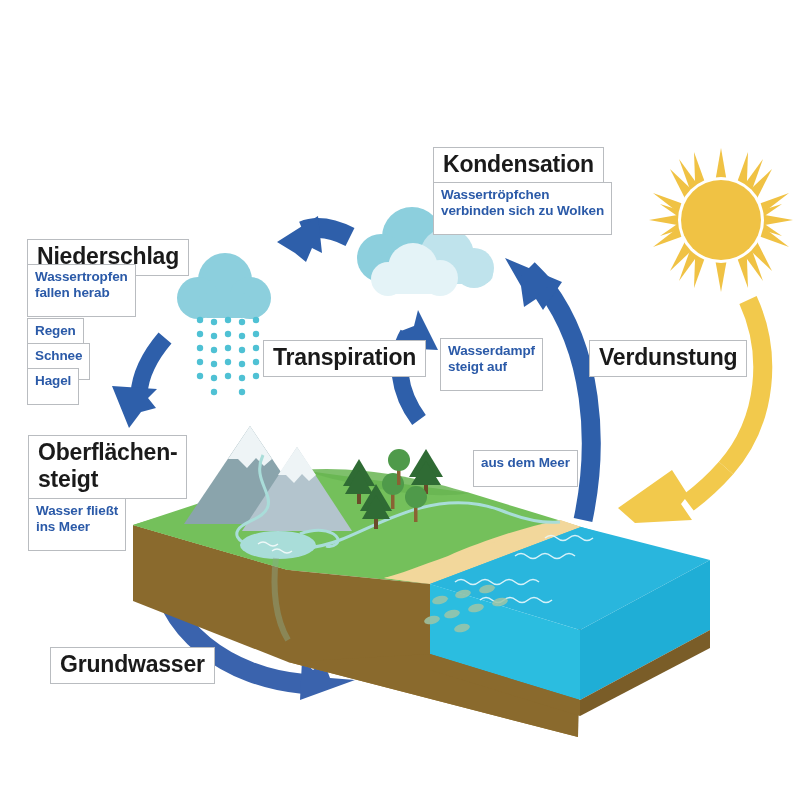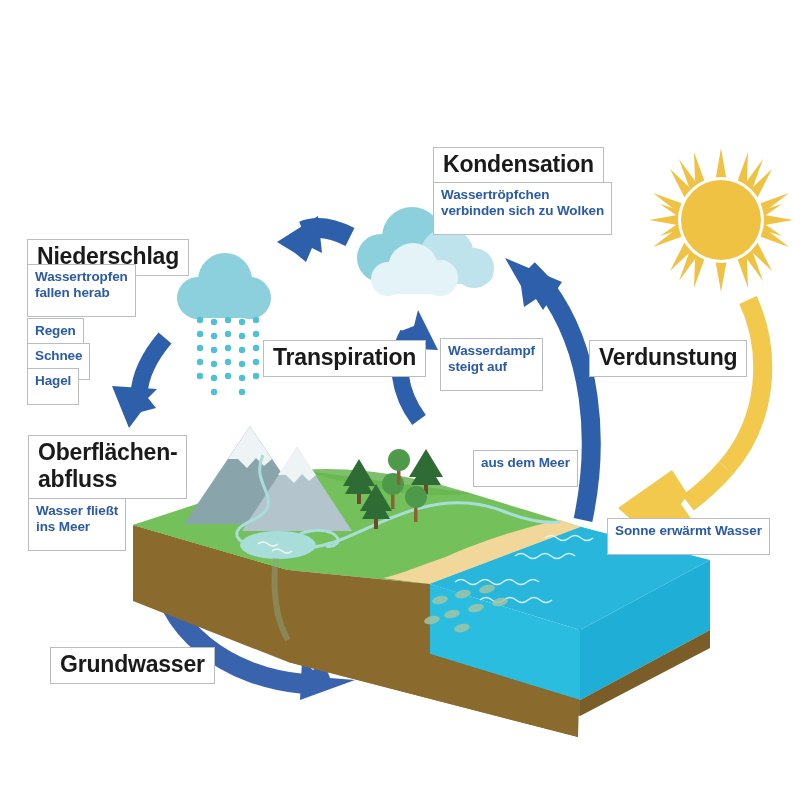--- a/index.html
+++ b/index.html
@@ -301,7 +301,7 @@
   <div class="lbl lbl-sub" style="left:27px; top:368px;">Hagel</div>
 
   <div class="lbl lbl-main" style="left:28px; top:435px;">Oberflächen-
-abfluss</div>
+steigt</div>
 
   <div class="lbl lbl-sub" style="left:28px; top:498px;">Wasser fließt
 ins Meer</div>

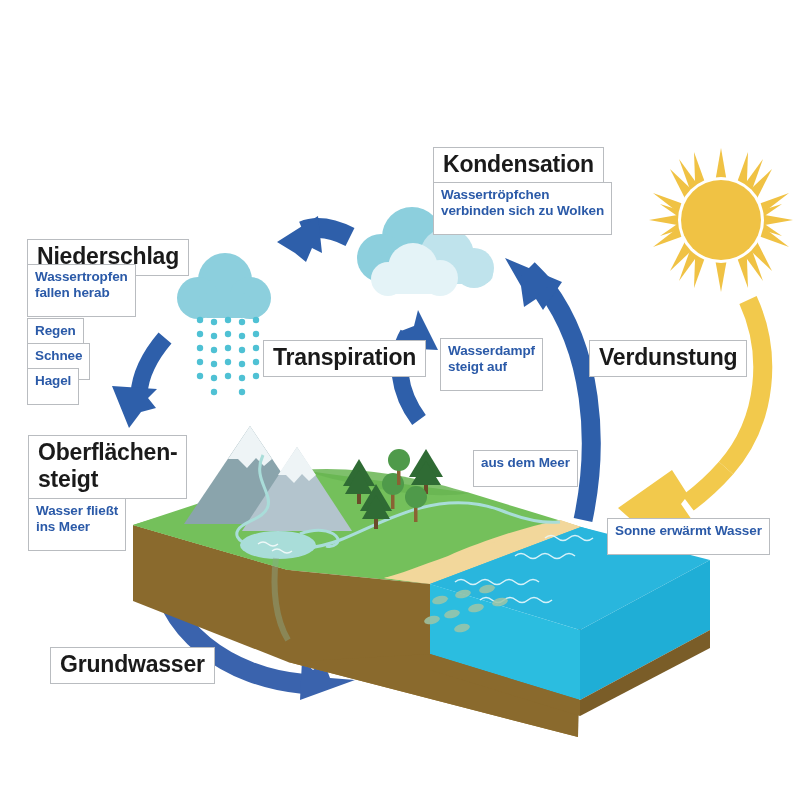--- a/index.html
+++ b/index.html
@@ -316,7 +316,6 @@
 
   <div class="lbl lbl-main" style="left:589px; top:340px;">Verdunstung</div>
 
-  <div class="lbl lbl-sub" style="left:607px; top:518px;">Sonne erwärmt Wasser</div>
 
   <div class="lbl lbl-main" style="left:50px; top:647px;">Grundwasser</div>
 

